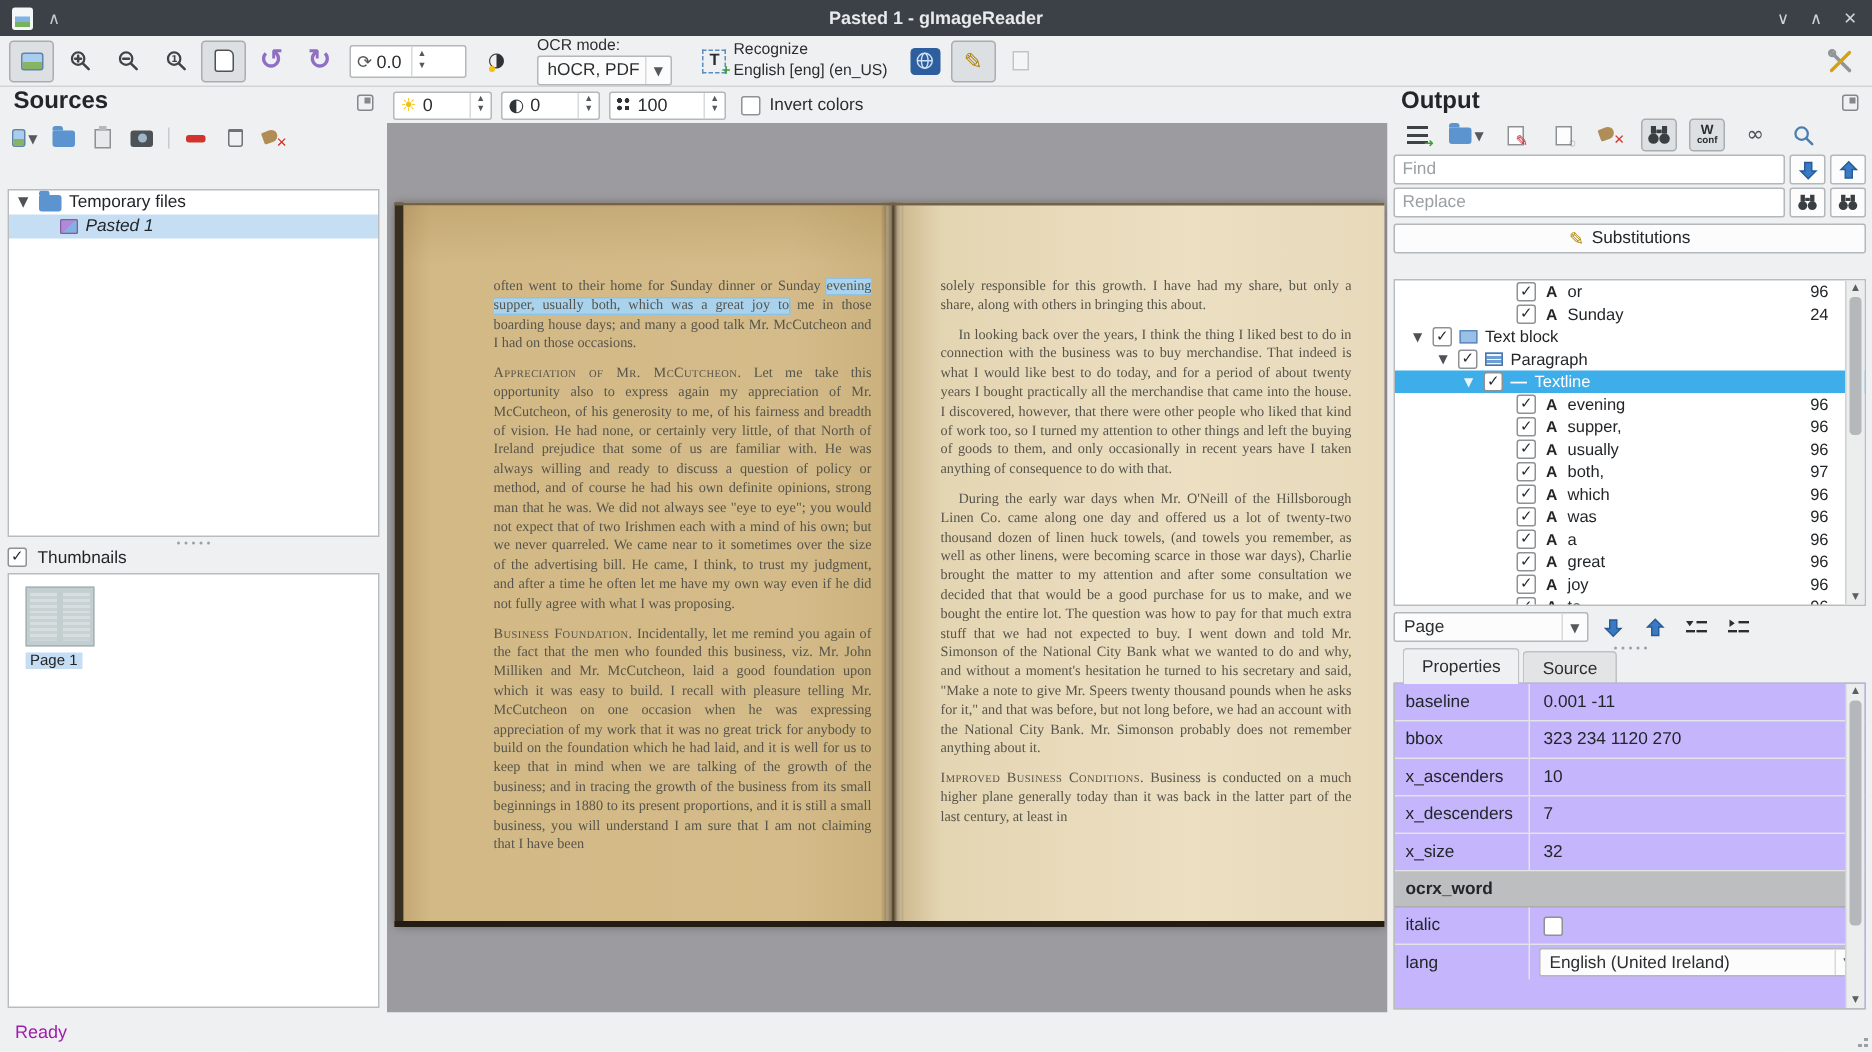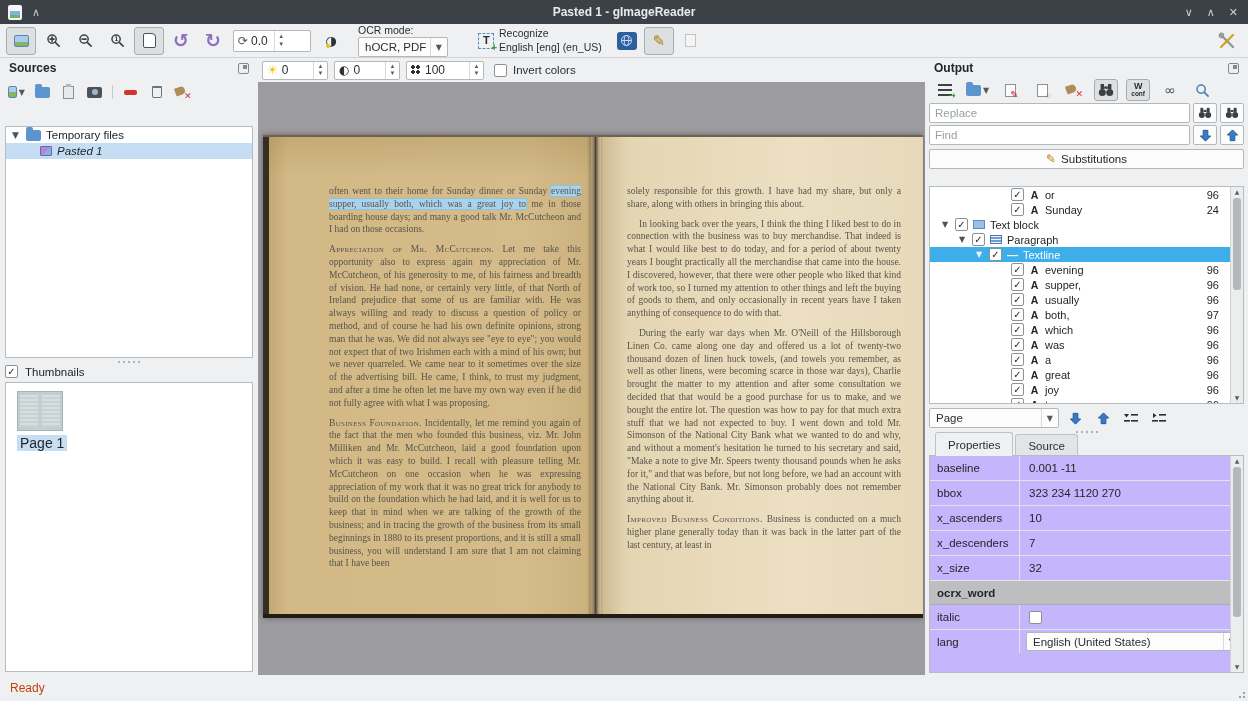--- a/index.html
+++ b/index.html
@@ -33,7 +33,7 @@
   .spinbox .val { font-size:12px; color:#2b2e30; padding:0 6px 0 3px; }
   .spin-arrows { width:14px; height:100%; border-left:1px solid #d7d9da; display:flex; flex-direction:column;
     align-items:center; justify-content:center; font-size:6px; color:#55595c; line-height:1.2; }
-  .ocr-mode { display:flex; flex-direction:column; margin:0 20px 0 10px; }
+  .ocr-mode { display:flex; flex-direction:column; margin:0 10px 0 10px; }
   .ocr-mode .lbl { font-size:10.5px; color:#2b2e30; margin-bottom:1px; }
   .combo { height:20px; background:#fcfcfc; border:1px solid #b4b8bb; border-radius:2px;
     display:flex; align-items:center; font-size:11.5px; color:#2b2e30; padding-left:6px; }

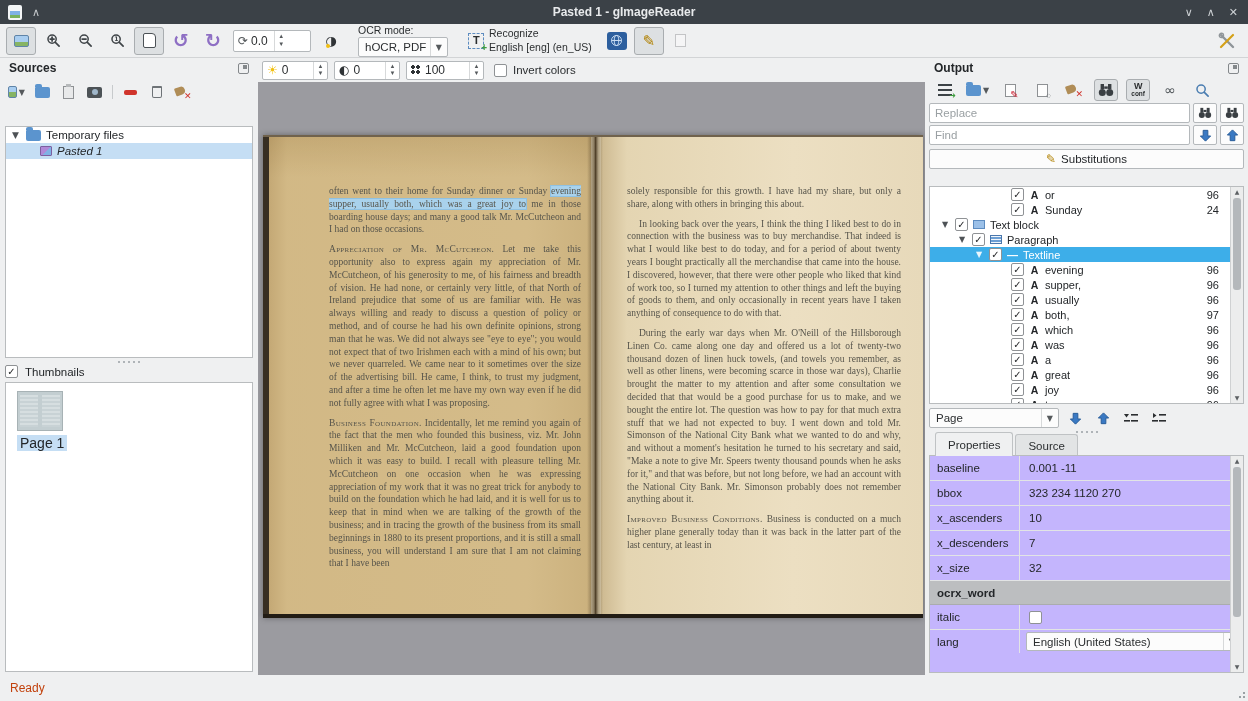--- a/index.html
+++ b/index.html
@@ -54,7 +54,7 @@
   
   .left-panel { position:absolute; left:0; top:58px; width:258px; height:617px; background:#eff0f1; }
   .panel-header { display:flex; align-items:center; height:20px; padding:0 9px; }
-  .panel-header .ttl { font-size:12px; font-weight:bold; color:#232629; }
+  .panel-header .ttl { font-size:16px; font-weight:bold; color:#232629; }
   .panel-header .detach { margin-left:auto; }
   .tabs { display:flex; align-items:flex-end; height:24px; padding-left:6px; border-bottom:1px solid #bfc2c4; }
   .tab { height:22px; padding:0 12px; display:flex; align-items:center; font-size:11.5px; color:#2b2e30;

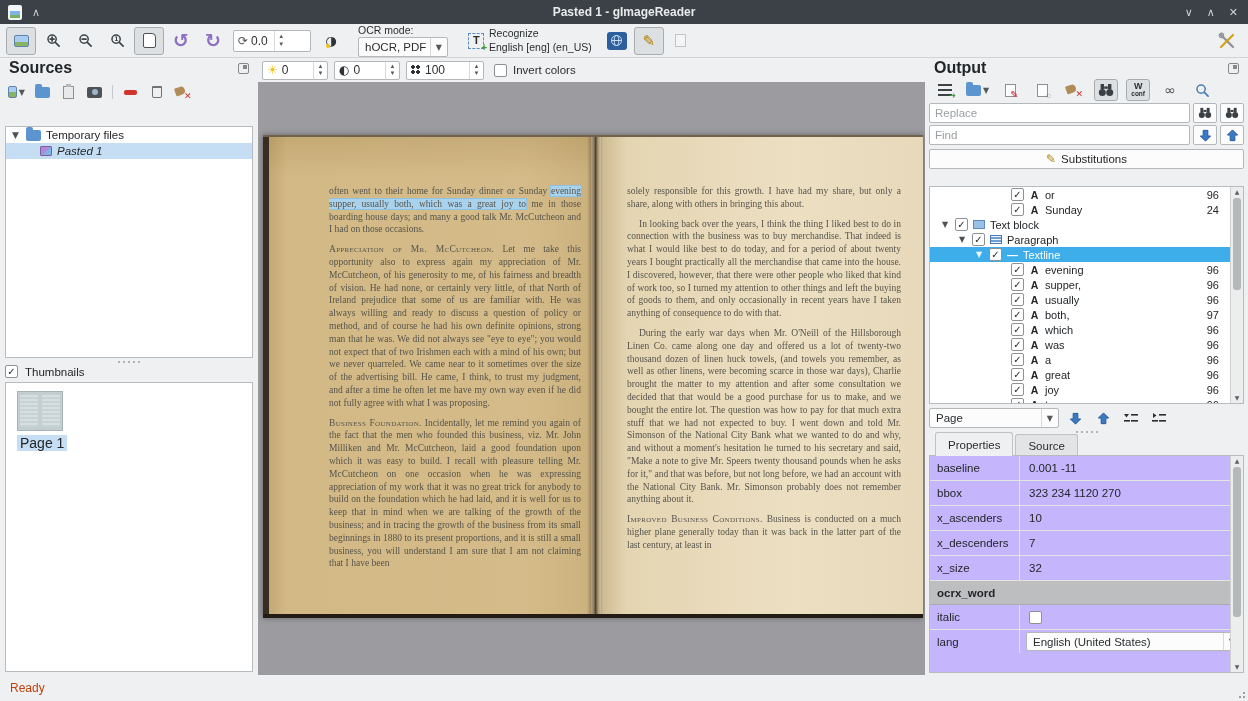--- a/index.html
+++ b/index.html
@@ -479,6 +479,19 @@
       </span>
     </div>
     <div class="find-row">
+      <input type="text" placeholder="Find" style="">
+      <span class="sq-btn">
+        <svg class="arrow-svg" viewBox="0 0 16 16">
+            <path d="M8 14 L2.5 8.5 H5.5 V2.5 H10.5 V8.5 H13.5 Z" fill="#3a79c3" stroke="#255a96"></path>
+          </svg>
+      </span>
+      <span class="sq-btn">
+        <svg class="arrow-svg" viewBox="0 0 16 16">
+            <path d="M8 2 L13.5 7.5 H10.5 V13.5 H5.5 V7.5 H2.5 Z" fill="#3a79c3" stroke="#255a96"></path>
+          </svg>
+      </span>
+    </div>
+    <div class="find-row">
       <input type="text" placeholder="Replace" style="">
       <span class="sq-btn">
         <svg class="binoc" width="14" height="12" viewBox="0 0 16 14">
@@ -499,19 +512,6 @@
           </svg>
       </span>
     </div>
-    <div class="find-row">
-      <input type="text" placeholder="Find" style="">
-      <span class="sq-btn">
-        <svg class="arrow-svg" viewBox="0 0 16 16">
-            <path d="M8 14 L2.5 8.5 H5.5 V2.5 H10.5 V8.5 H13.5 Z" fill="#3a79c3" stroke="#255a96"></path>
-          </svg>
-      </span>
-      <span class="sq-btn">
-        <svg class="arrow-svg" viewBox="0 0 16 16">
-            <path d="M8 2 L13.5 7.5 H10.5 V13.5 H5.5 V7.5 H2.5 Z" fill="#3a79c3" stroke="#255a96"></path>
-          </svg>
-      </span>
-    </div>
     <div class="subst-btn">
       <span class="pen glyph">✎</span>
       <span>Substitutions</span>

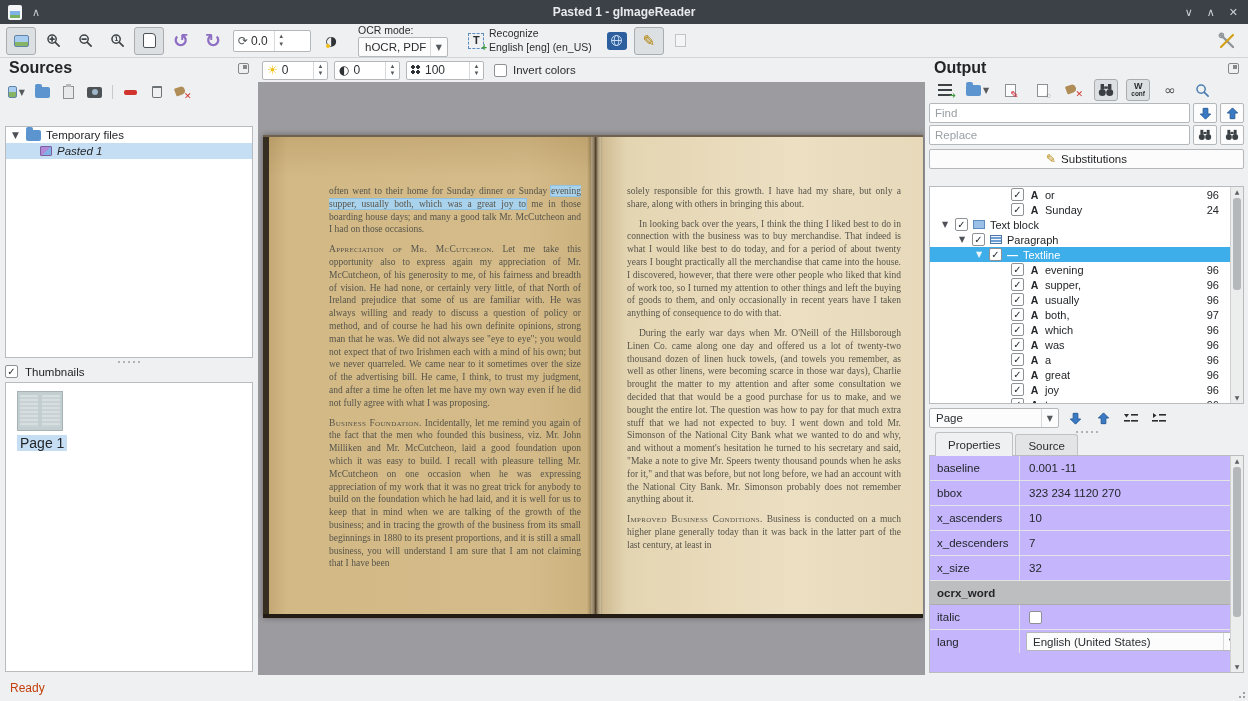--- a/index.html
+++ b/index.html
@@ -88,7 +88,7 @@
   .thumb-box { position:absolute; left:5px; right:5px; top:324px; bottom:3px; background:#fff; border:1px solid #b9bcbe; }
   .mini-thumb { position:absolute; left:11px; top:8px; width:46px; height:40px; background:#c3ced1; border:1px solid #a7b2b5; display:flex; }
   .mini-thumb i { flex:1; margin:3px 2px; background:repeating-linear-gradient(180deg,#d6dee0 0 2px,#c8d2d5 2px 4px); }
-  .mini-page-label { position:absolute; left:11px; top:52px; background:#c5def4; font-size:14px; color:#232629; padding:0 3px; }
+  .mini-page-label { position:absolute; left:11px; top:52px; background:#c5def4; font-size:10px; color:#232629; padding:0 3px; }
 
   
   .center { position:absolute; left:258px; top:58px; width:667px; height:617px; }

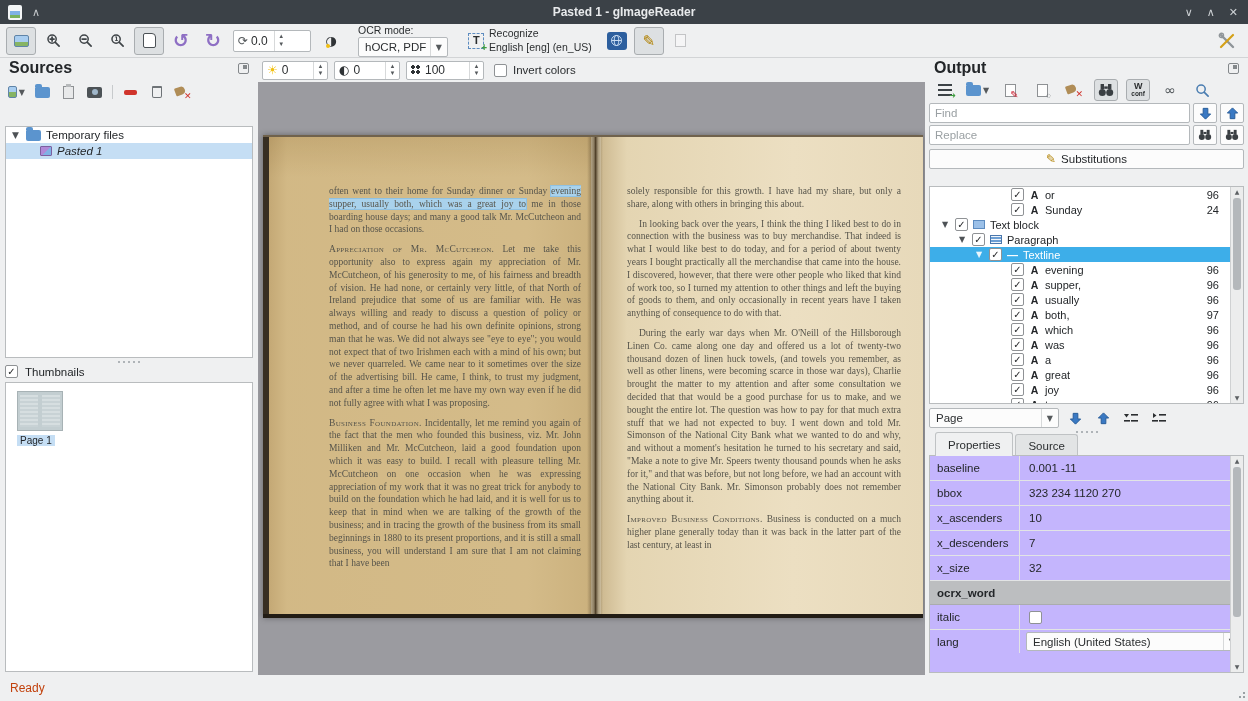--- a/index.html
+++ b/index.html
@@ -694,7 +694,7 @@
       <div class="prow" style="border-bottom:none;height:23px">
         <span class="k">lang</span>
         <div class="combo lang-combo">
-          <span>English (United States)</span>
+          <span>English (United Ireland)</span>
           <span class="caret glyph">▼</span>
         </div>
       </div>

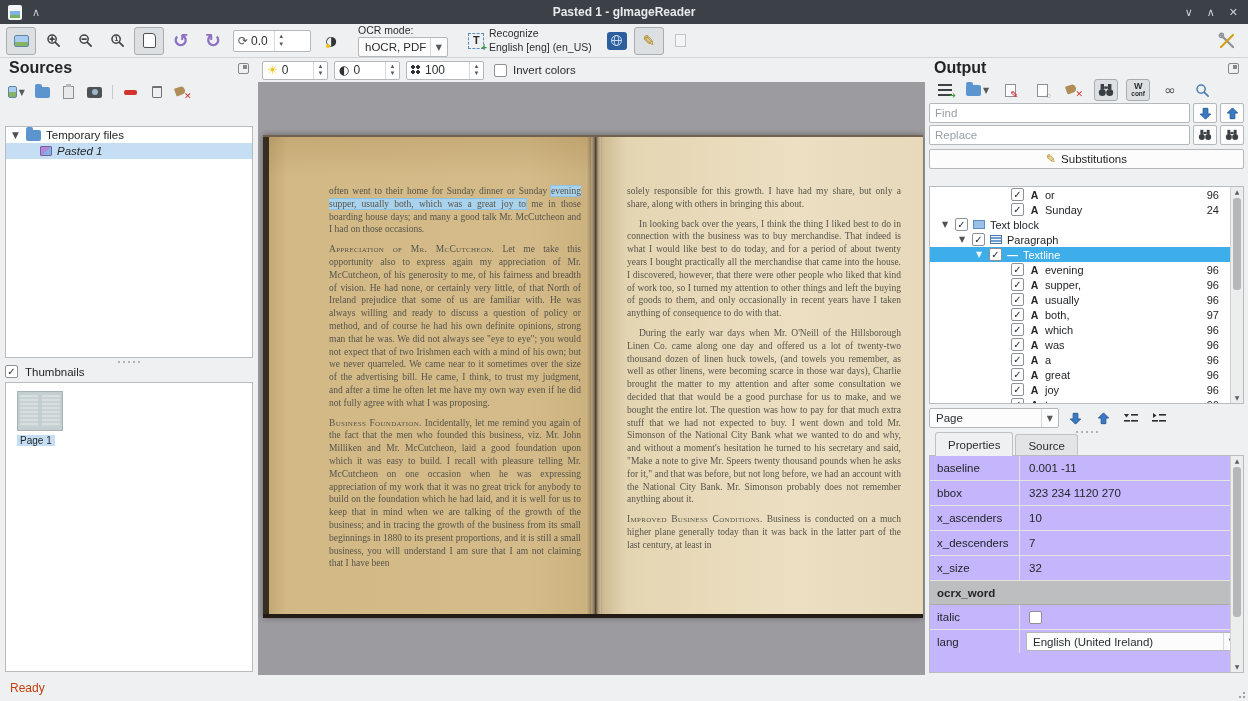--- a/index.html
+++ b/index.html
@@ -196,7 +196,7 @@
 
   
   .statusbar { position:absolute; left:0; bottom:0; width:1248px; height:26px; background:#eff0f1;
-    display:flex; align-items:center; font-size:12px; color:#c2410c; padding-left:10px; }
+    display:flex; align-items:center; font-size:12px; color:#a21caf; padding-left:10px; }
   .grip { position:absolute; right:2px; bottom:2px; width:12px; height:12px;
     background:radial-gradient(circle 1.2px at 10px 10px,#9aa0a4 1.2px,transparent 1.3px),
                radial-gradient(circle 1.2px at 6px 10px,#9aa0a4 1.2px,transparent 1.3px),

